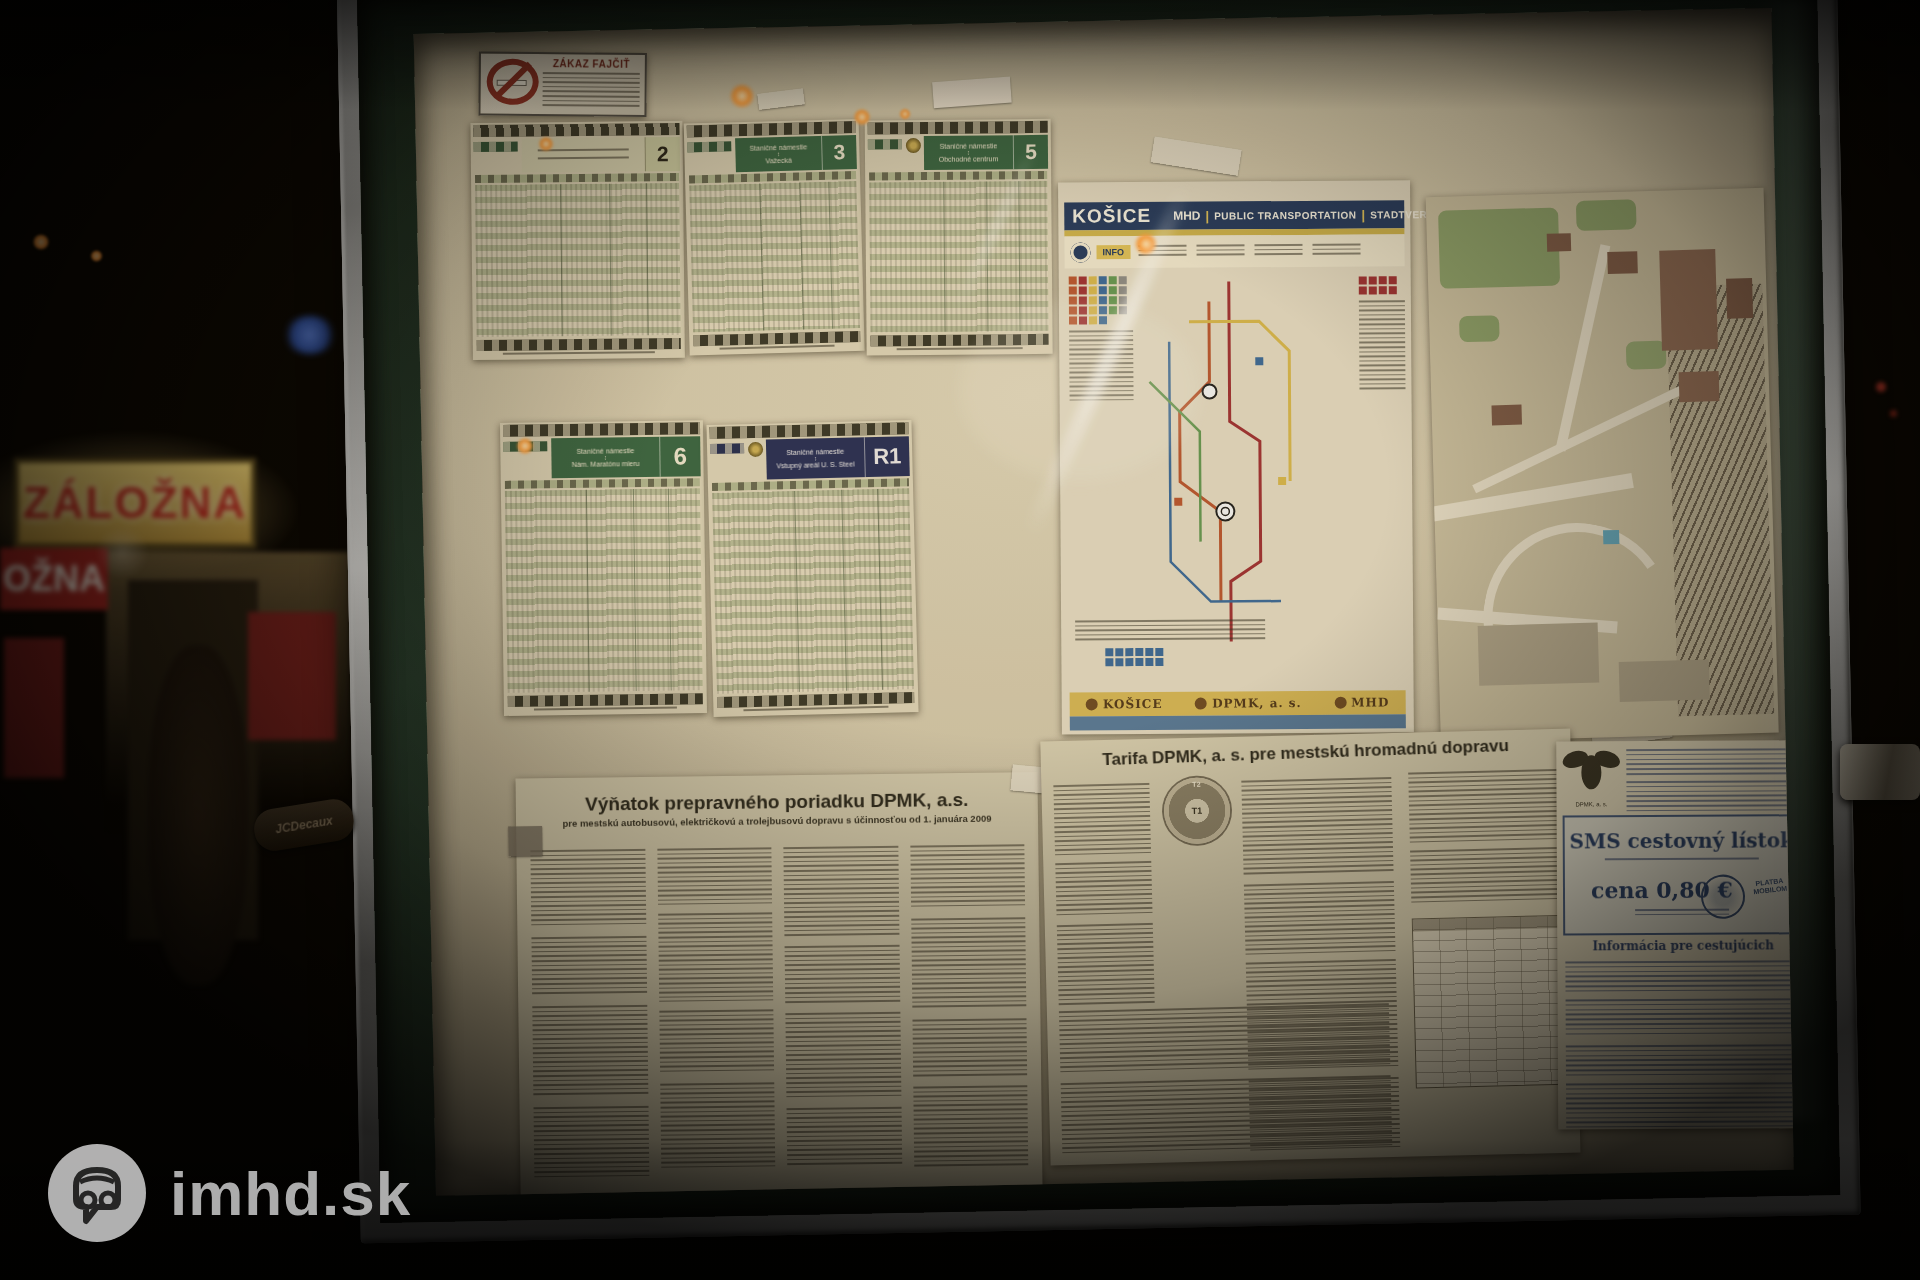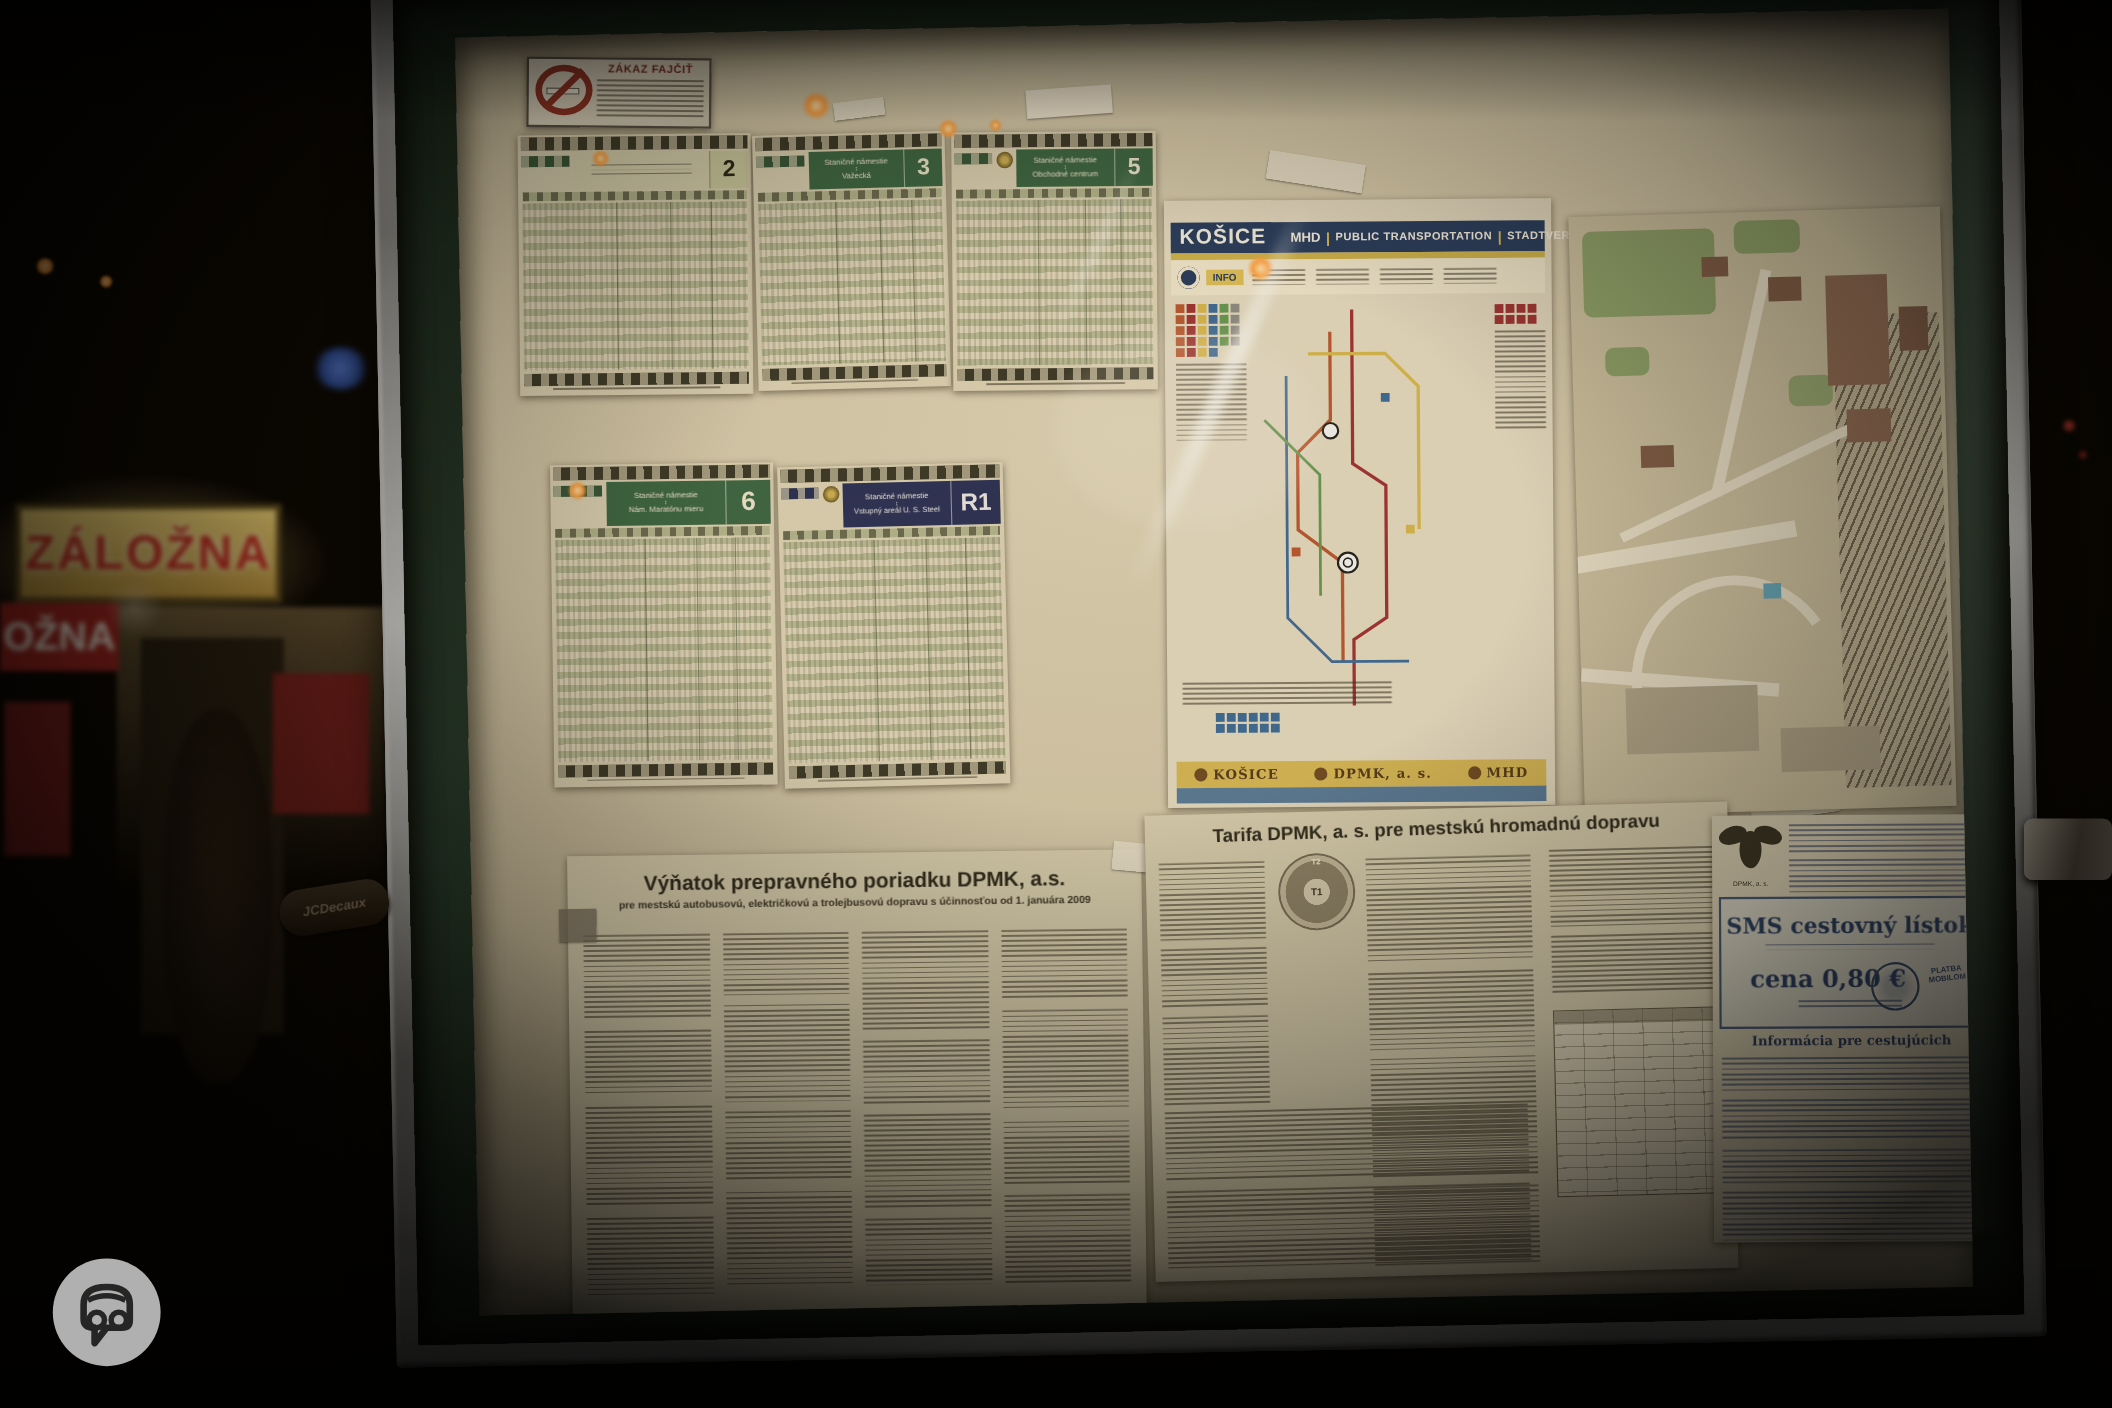--- a/index.html
+++ b/index.html
@@ -620,6 +620,7 @@
     <circle cx="62" cy="58" r="7" fill="none" stroke="#2b2b2b" stroke-width="5"></circle>
     <path d="M34 40 q17 -8 34 0" fill="none" stroke="#2b2b2b" stroke-width="5"></path>
   </svg>
+  <span class="wm-text">imhd.sk</span>
 </div>
 
 </body></html>

